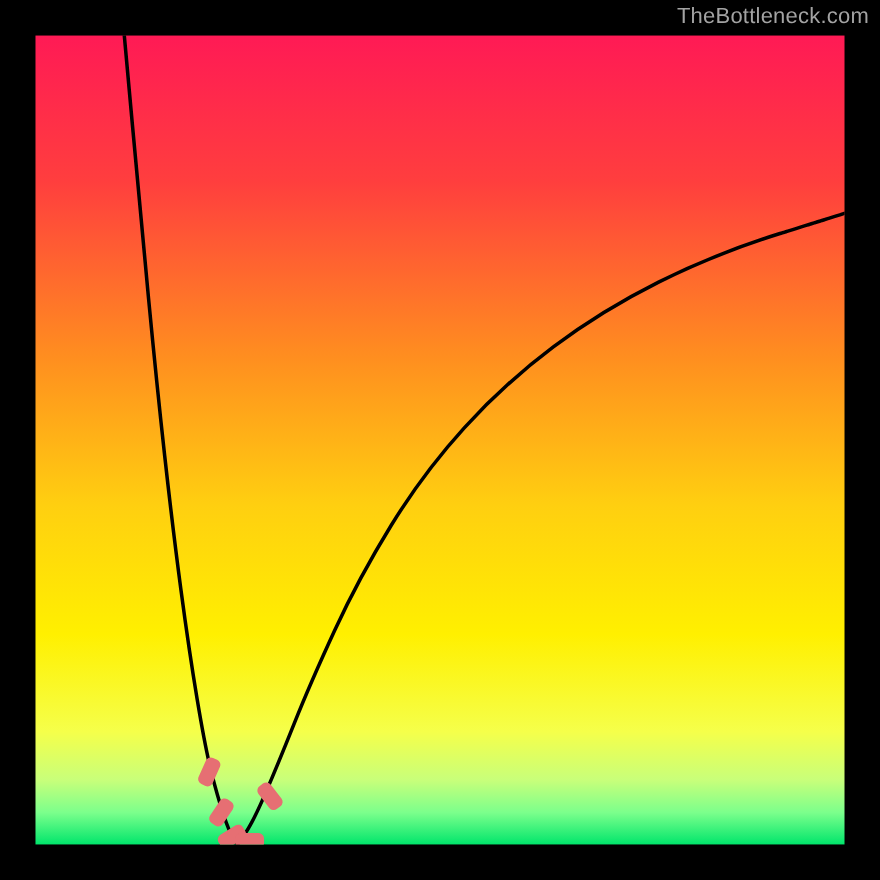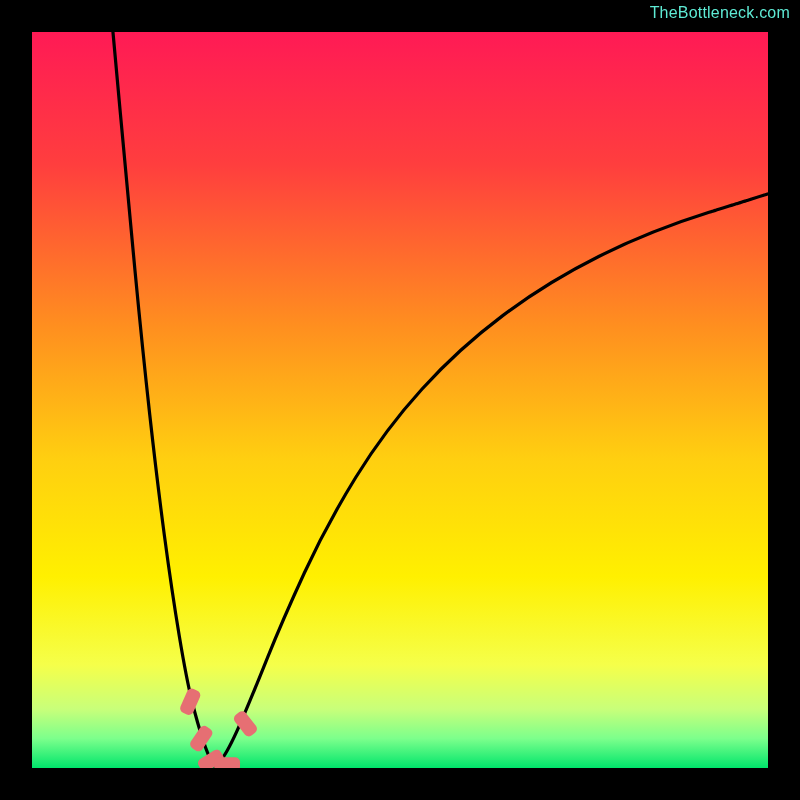--- a/index.html
+++ b/index.html
@@ -31,9 +31,9 @@
     top: 4px;
     right: 10px;
     font-family: Arial, Helvetica, sans-serif;
-    font-size: 16px;
+    font-size: 20px;
     font-weight: 500;
-    color: #5eead4;
+    color: #a3a3a3;
     letter-spacing: 0.2px;
   }
   svg {

